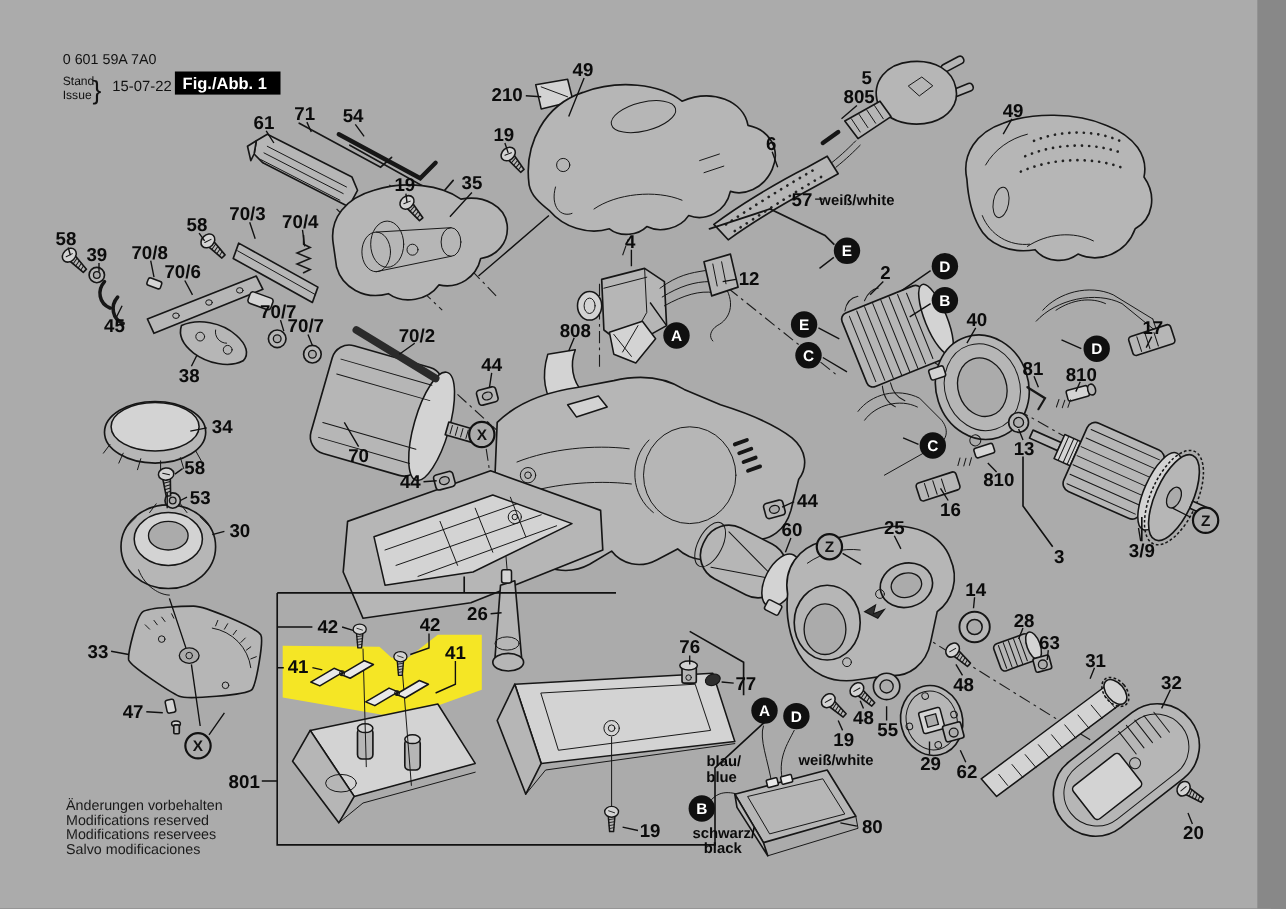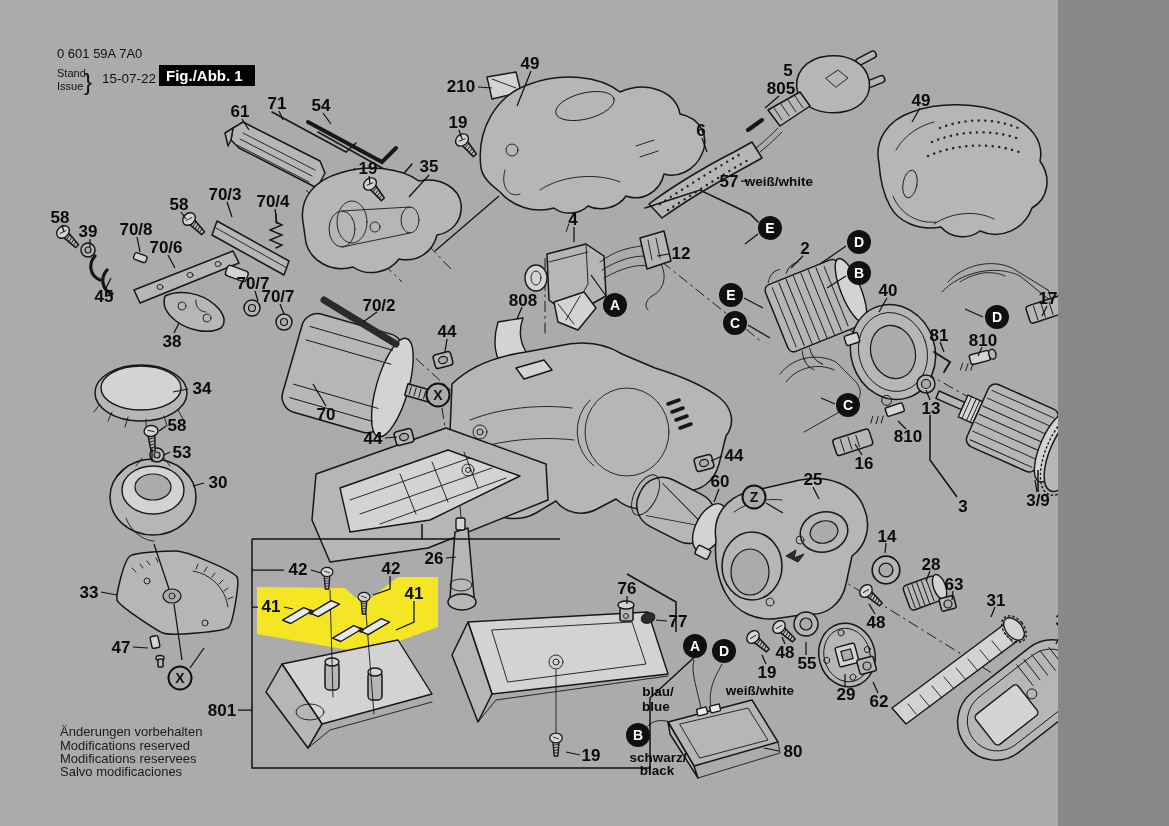--- a/index.html
+++ b/index.html
@@ -7,8 +7,8 @@
     --marker_dark:#101010; --marker_text:#ffffff;
   }
   html,body{margin:0;padding:0;background:#888;}
-  .stage{position:relative;width:1018px;height:826px;background:var(--background);
-         font-family:"Liberation Sans",sans-serif;overflow:hidden;padding-left:40px;}
+  .stage{position:relative;width:1143px;height:826px;background:var(--background);
+         font-family:"Liberation Sans",sans-serif;overflow:hidden;}
   svg{position:absolute;left:0;top:0;}
   .part{fill:#b6b6b6;stroke:#161616;stroke-width:1.5;stroke-linejoin:round;stroke-linecap:round;}
   .lt{fill:#d3d3d3;stroke:#161616;stroke-width:1.4;stroke-linejoin:round;}

